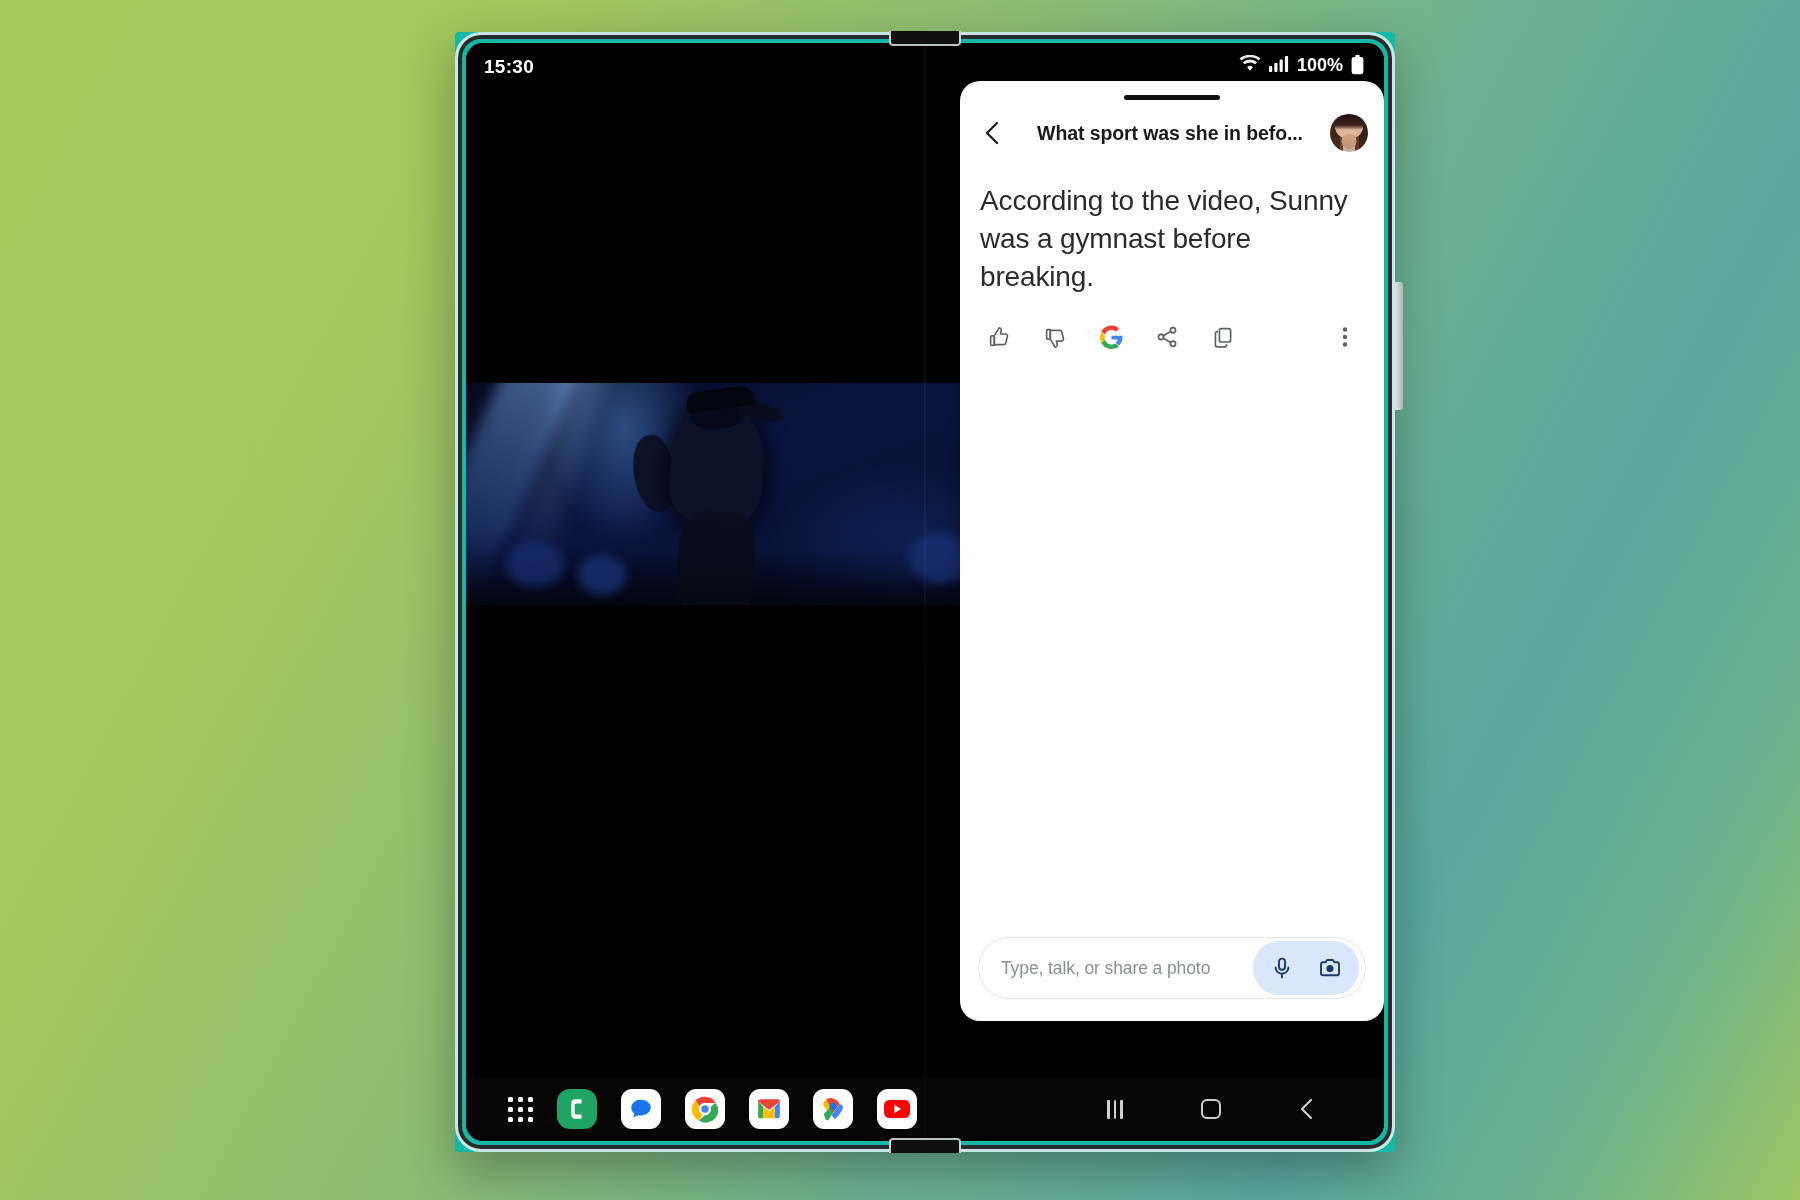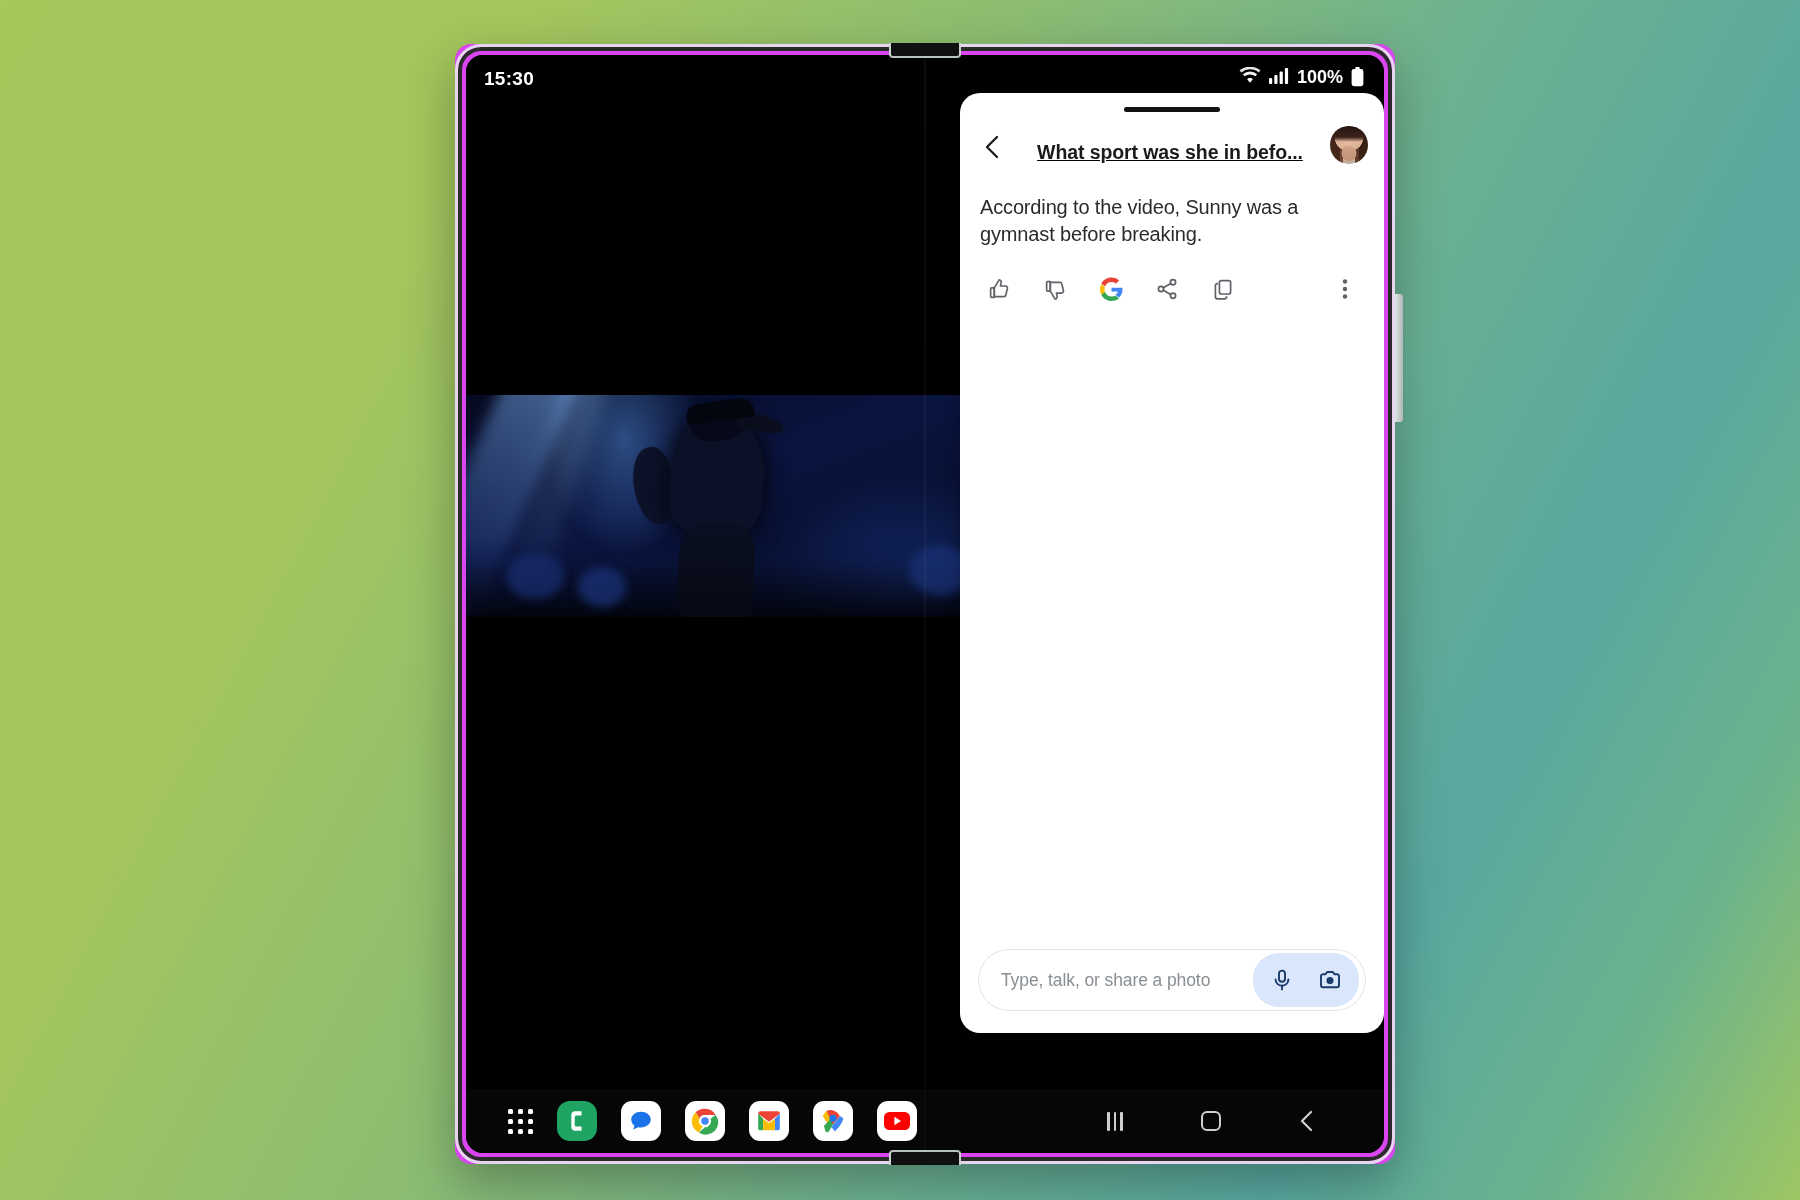--- a/index.html
+++ b/index.html
@@ -23,10 +23,10 @@
   
   #device {
     position:absolute;
-    left:455px; top:44px;
+    left:455px; top:32px;
     width:940px; height:1120px;
-    background:#d946ef;
-    border-radius:16px;
+    background:#14b8a6;
+    border-radius:4px;
     box-shadow:0 18px 50px rgba(0,0,0,.30);
   }
   .frame-edge {

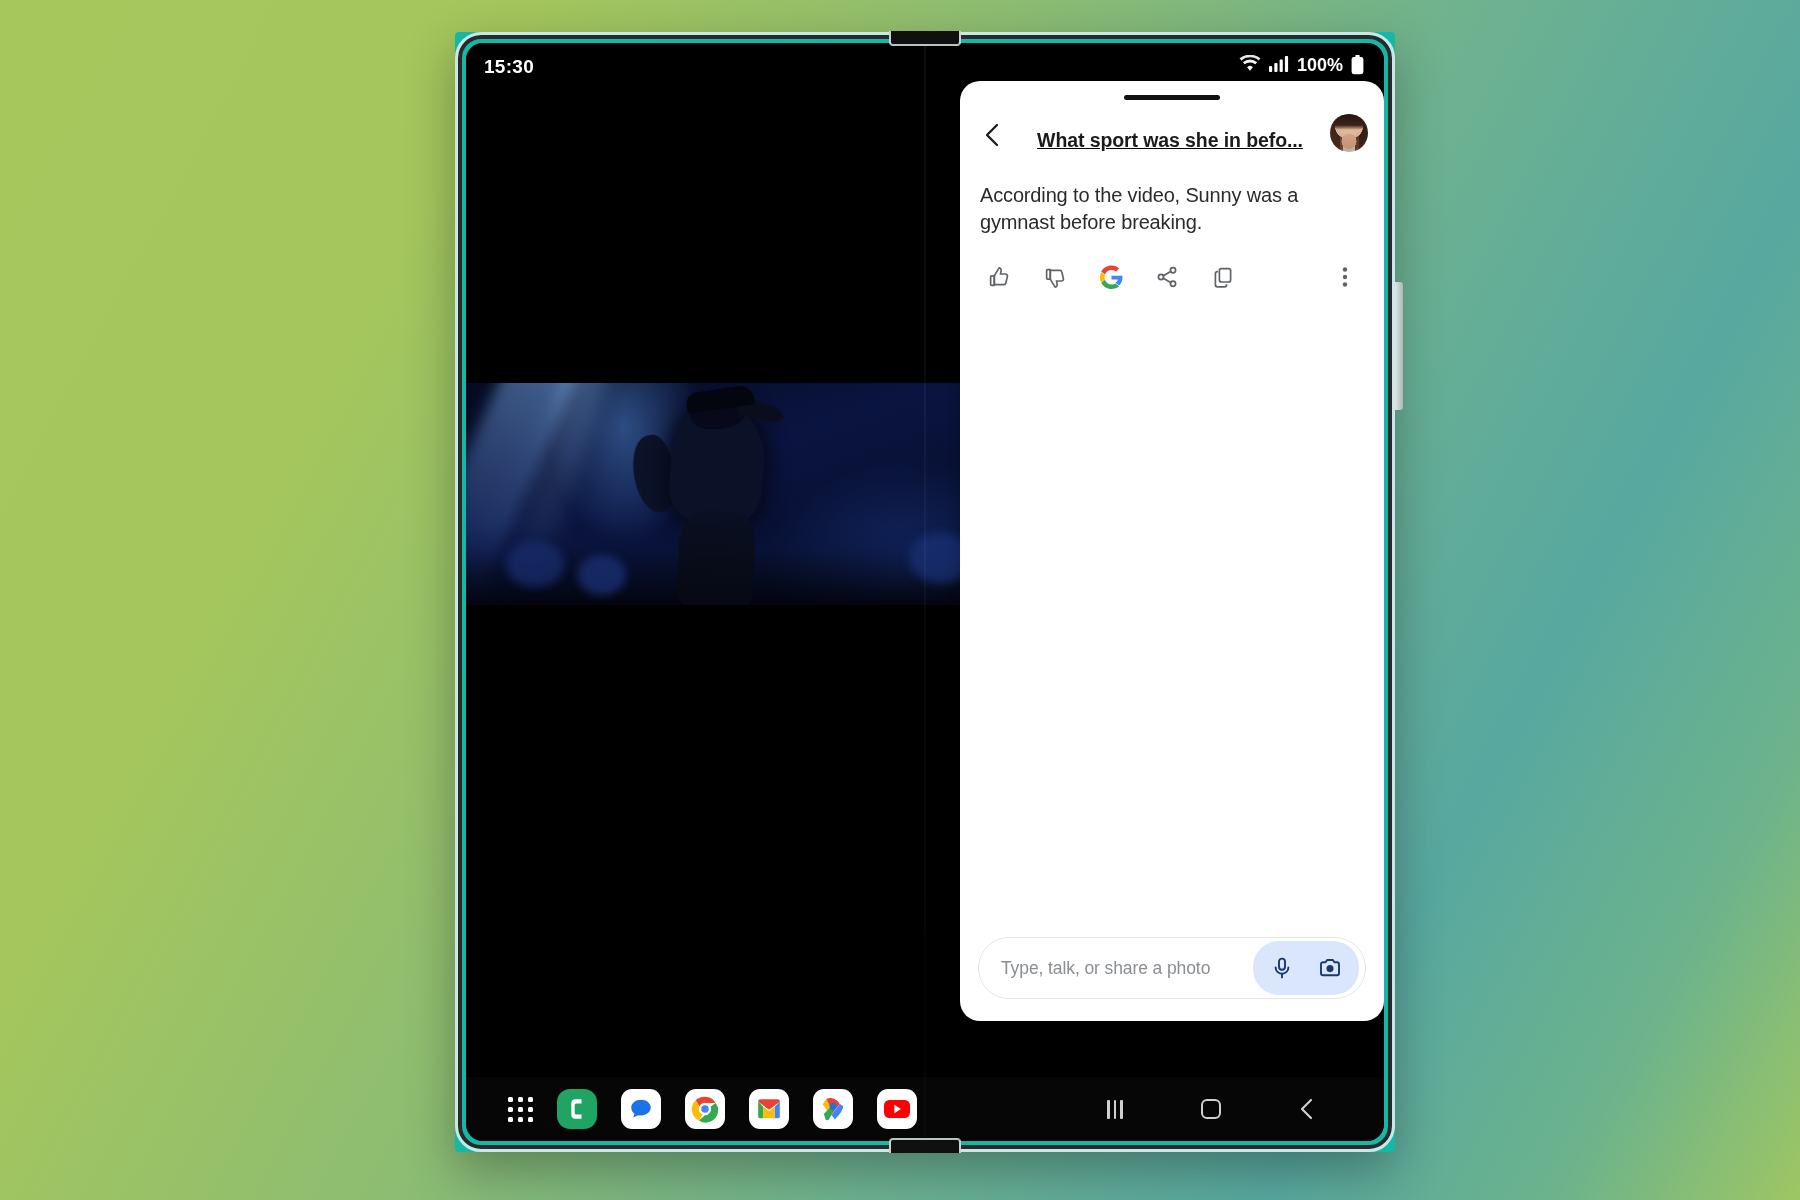--- a/index.html
+++ b/index.html
@@ -217,10 +217,9 @@
     flex:0 0 auto;
   }
   #panel-header {
-    display:flex; align-items:flex-end;
+    display:flex; align-items:center;
     padding:14px 16px 8px 16px;
     flex:0 0 auto;
-    text-decoration:underline;
   }
   #back-button {
     width:34px; height:34px;

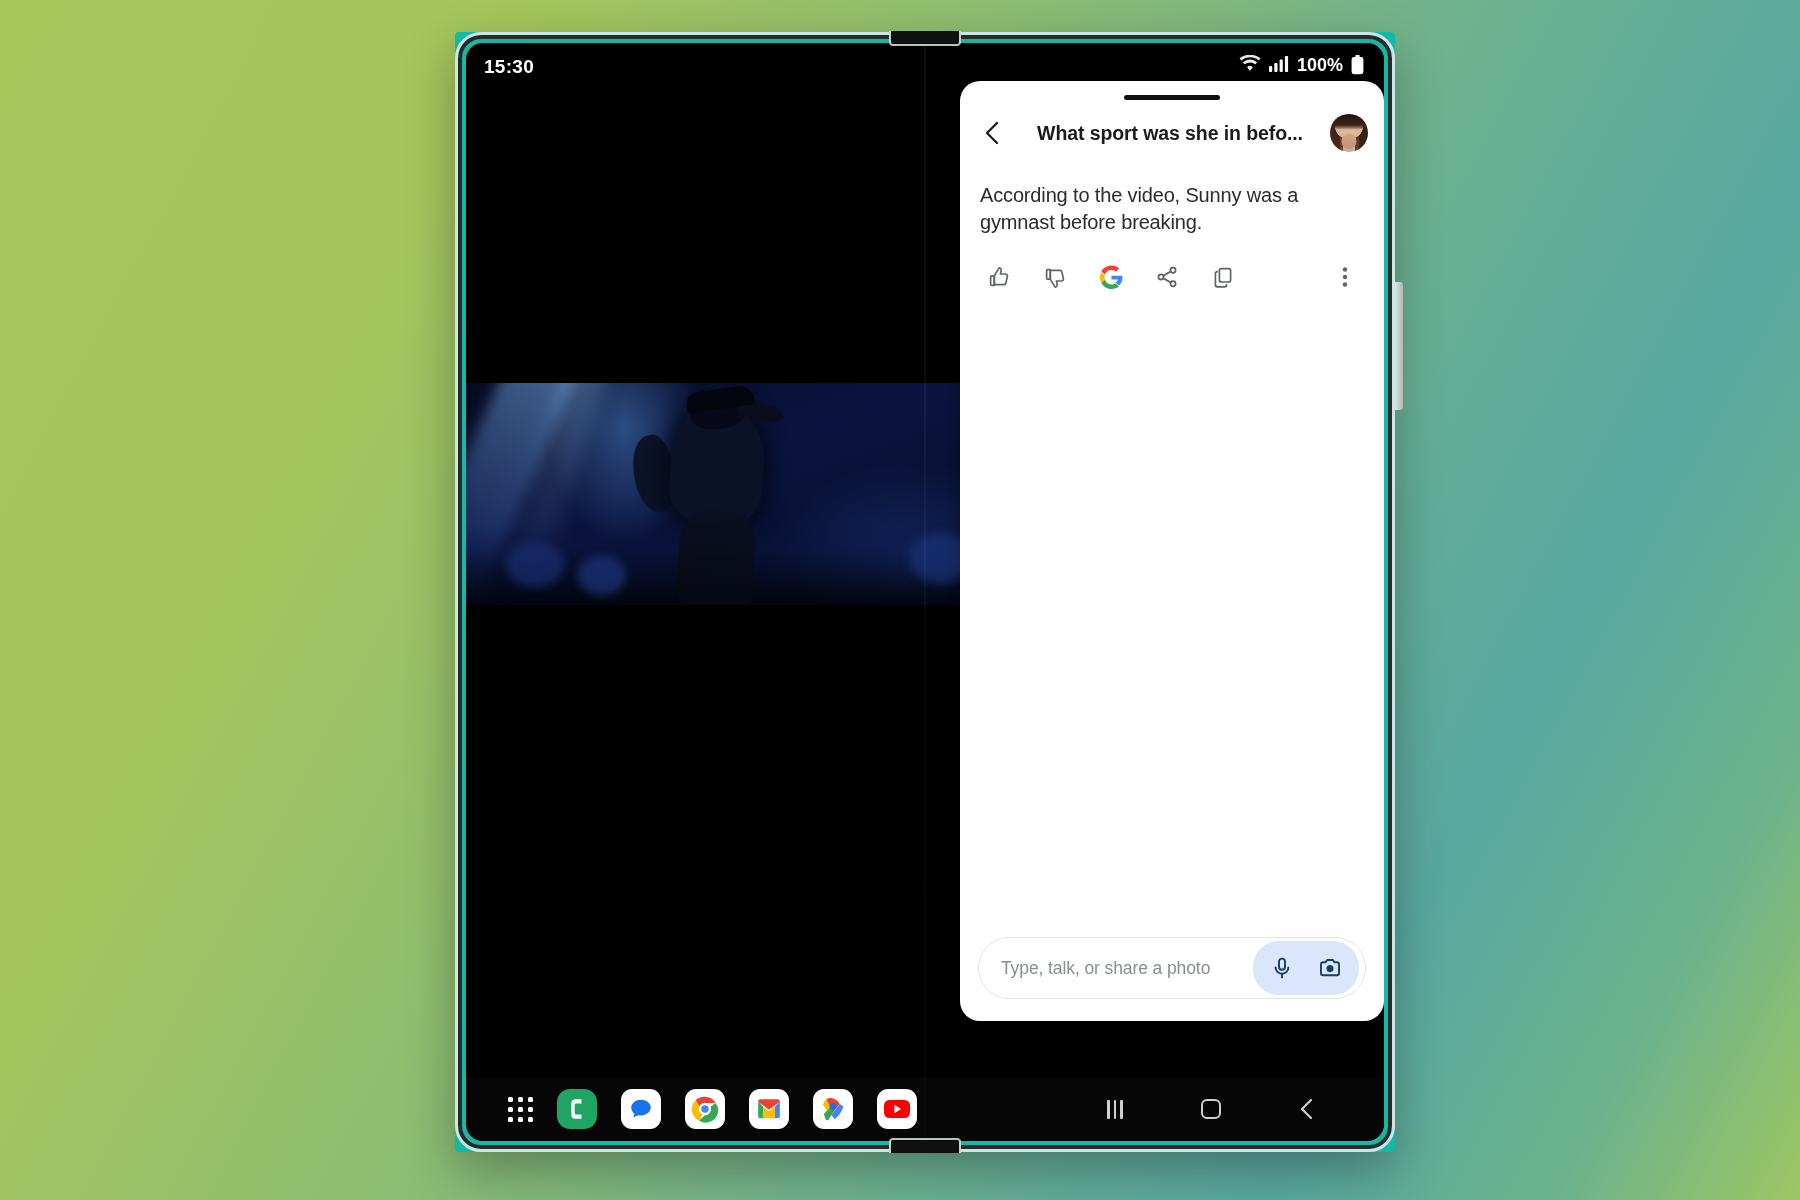--- a/index.html
+++ b/index.html
@@ -282,7 +282,7 @@
   #speaker-button { margin-left:auto; display:flex; }
 
   #answer-text {
-    font-size:20px;
+    font-size:28px;
     line-height:1.36;
     color:#2b2b2b;
     letter-spacing:-.15px;

